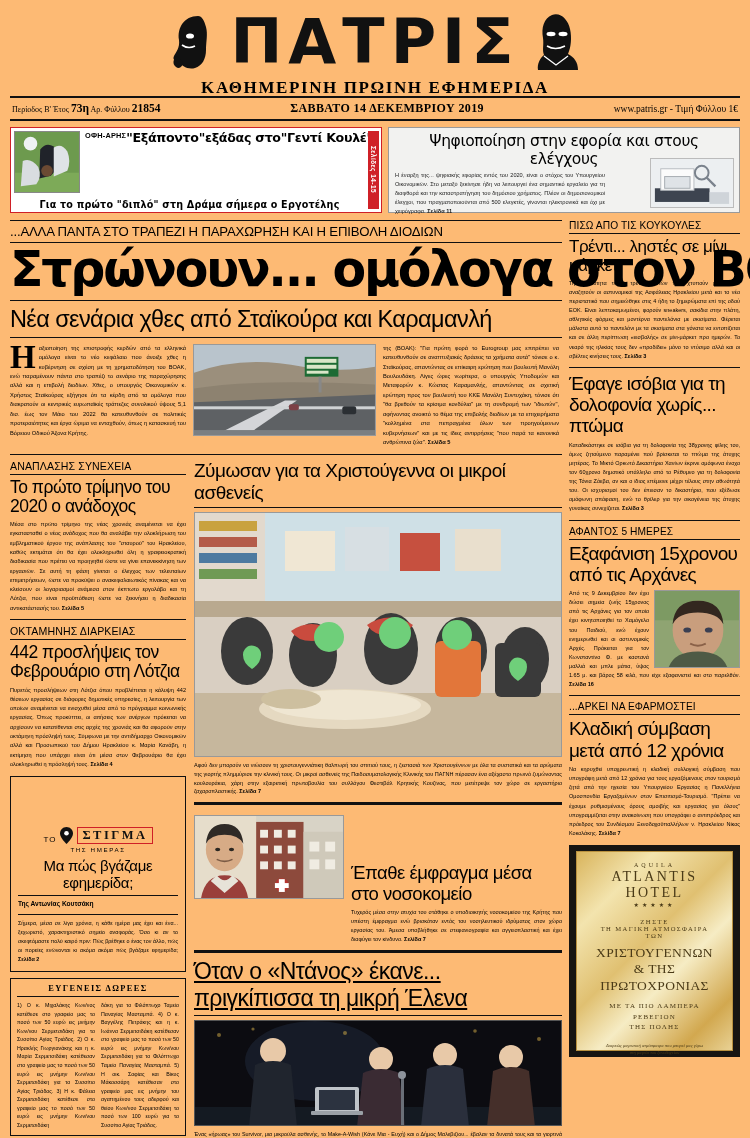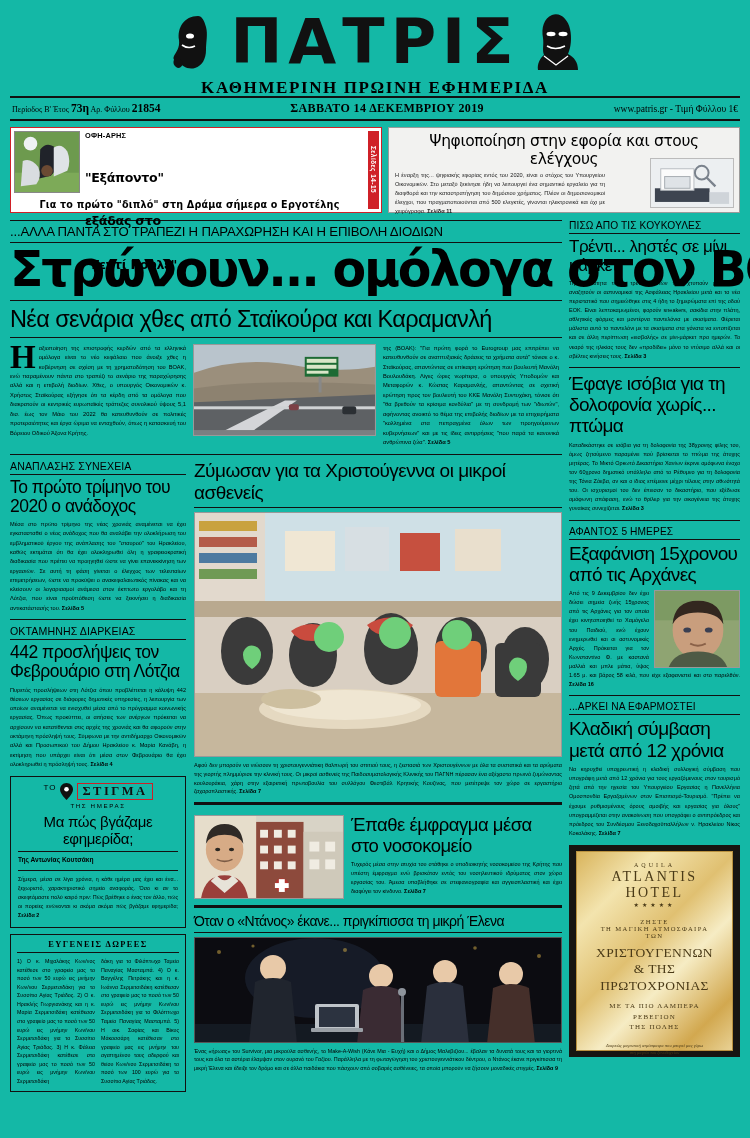--- a/index.html
+++ b/index.html
@@ -11,7 +11,7 @@
     color: #000;
     overflow: hidden;
   }
-  .page { position: relative; width: 750px; height: 1138px; background:#14b8a6; }
+  .page { position: relative; width: 750px; height: 1138px; background:#fdba74; }
 
   
   .masthead { position:relative; height: 92px; padding-top: 8px; }

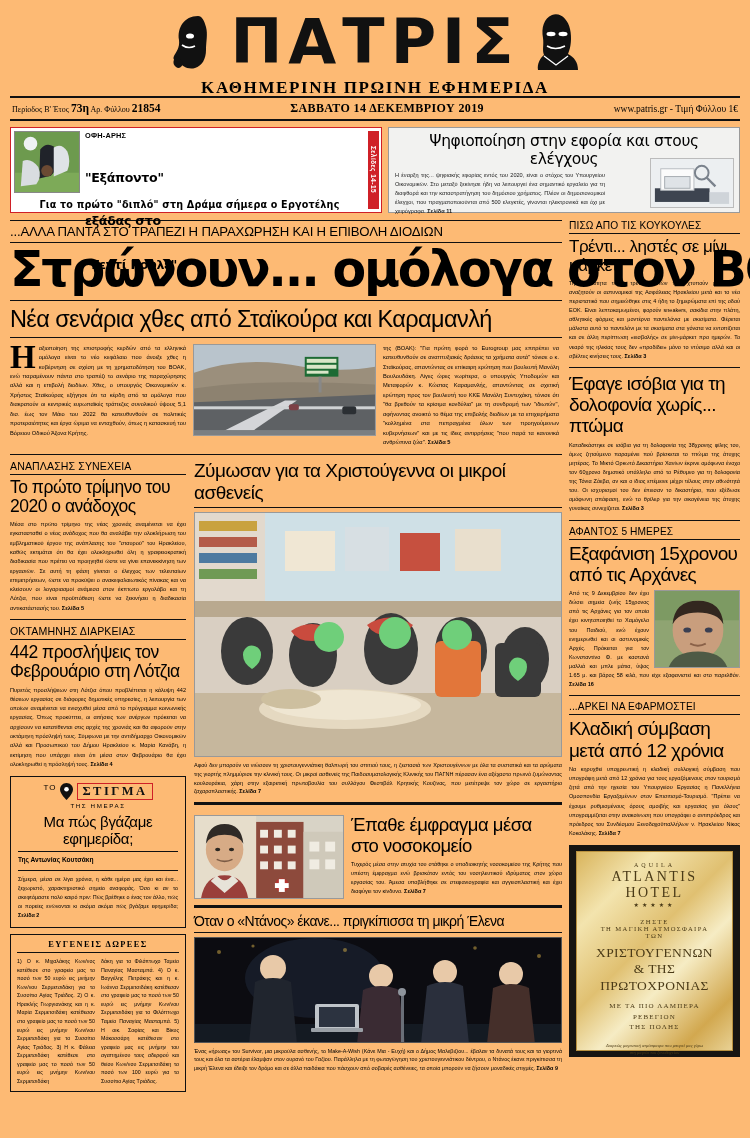--- a/index.html
+++ b/index.html
@@ -54,7 +54,7 @@
   }
   .sp-item { display:flex; gap: 5px; flex: 1 1 50%; }
   .sp-photo { width: 66px; height: 62px; border:1px solid #888; overflow:hidden; position:relative; }
-  .sp-text { display:flex; flex-direction:column; justify-content:flex-start;gap:30px; }
+  .sp-text { display:flex; flex-direction:row; justify-content:flex-start; }
   .sp-kicker { font-size: 7.4px; font-weight:700; letter-spacing:.2px; margin-bottom:1px; }
   .sp-line { font-family:"DejaVu Sans", sans-serif; font-weight:700; font-size: 12.6px; line-height:1.08; letter-spacing:-.3px; }
   .sp-footer {

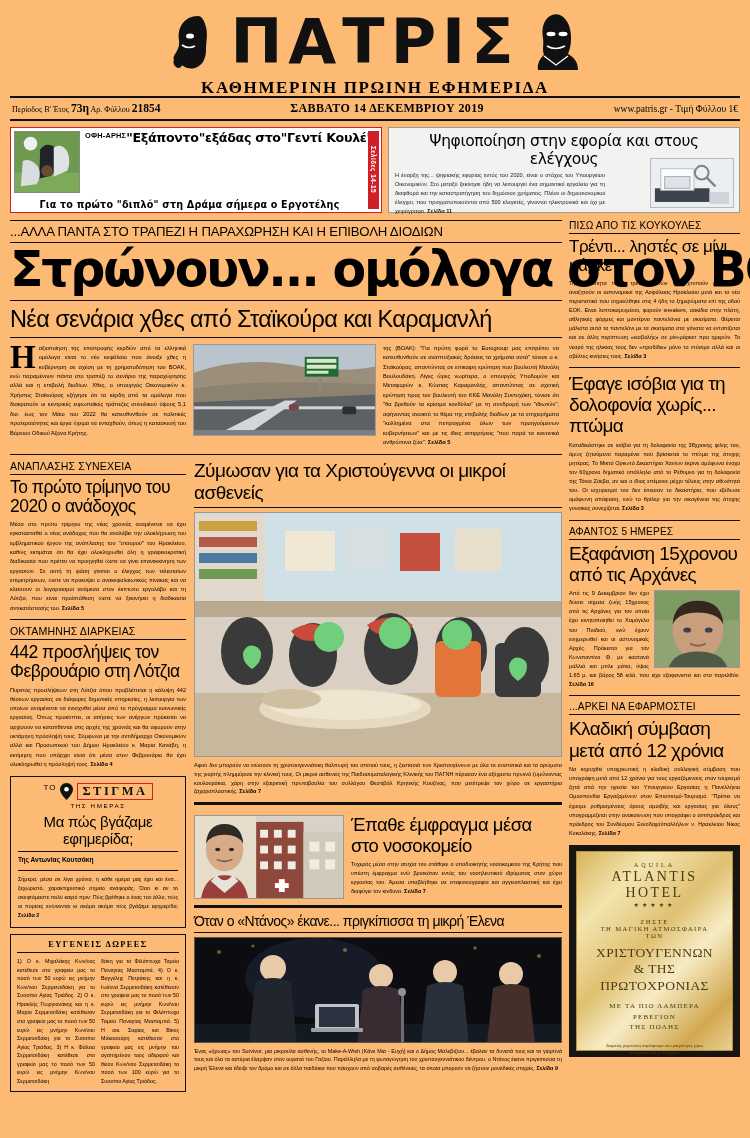--- a/index.html
+++ b/index.html
@@ -127,7 +127,7 @@
   .stigma {
     border: 1.6px solid #111; margin-top: 7px; padding: 6px 7px 7px 7px;
   }
-  .stigma-top { display:flex; align-items:flex-start; justify-content:center; gap:4px; }
+  .stigma-top { display:flex; align-items:flex-end; justify-content:center; gap:4px;margin-top:44px; }
   .stigma-to { font-size: 8px; letter-spacing:1px; }
   .pin { width:13px; height:17px; }
   .stigma-word {

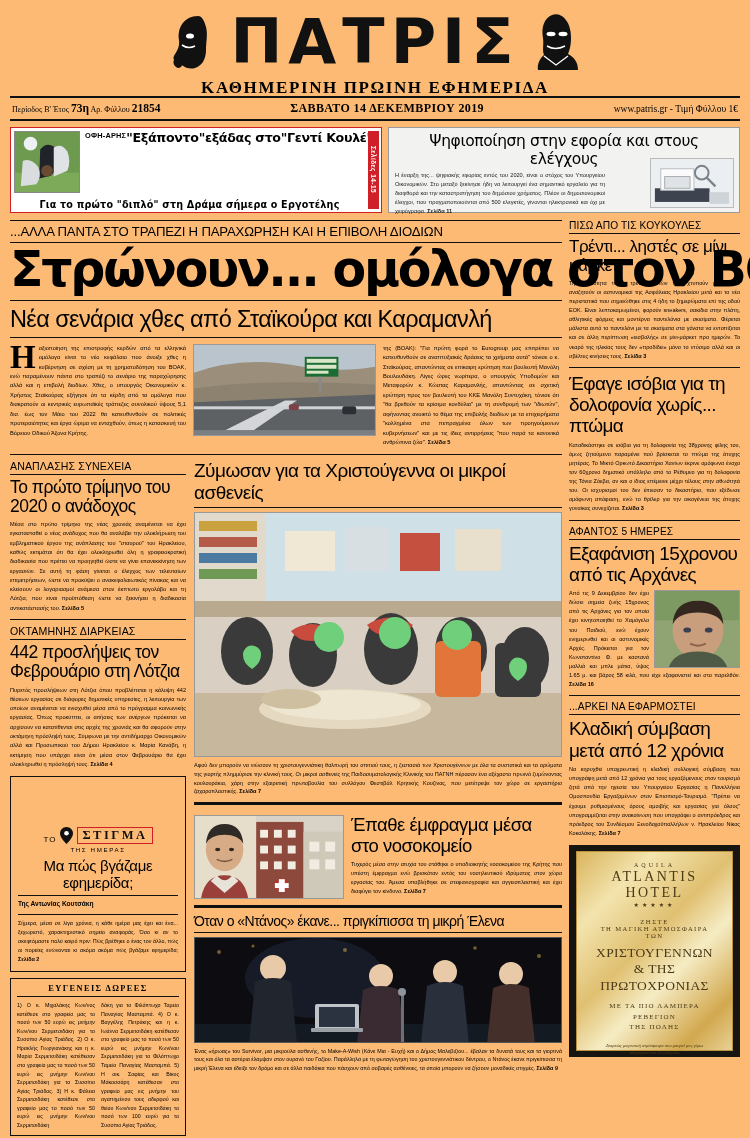--- a/index.html
+++ b/index.html
@@ -465,7 +465,7 @@
                 <path d="M22 60 q8 10 16 0 l6 6 -14 12 -14 -12 z" fill="#e7e3d8"></path>
               </svg>
             </div>
-            <div style="flex:1;">
+            <div style="flex:1;margin-top:48px;">
               <div class="heart-head">Έπαθε έμφραγμα μέσα στο νοσοκομείο</div>
               <div class="heart-body">
                 <span>Τυχερός μέσα στην ατυχία του στάθηκε ο υποδιοικητής νοσοκομείου της Κρήτης που υπέστη έμφραγμα ενώ βρισκόταν εντός του νοσηλευτικού ιδρύματος στον χώρο εργασίας του. Άμεσα υποβλήθηκε σε στεφανιογραφία και αγγειοπλαστική και έχει διαφύγει τον κίνδυνο.</span>

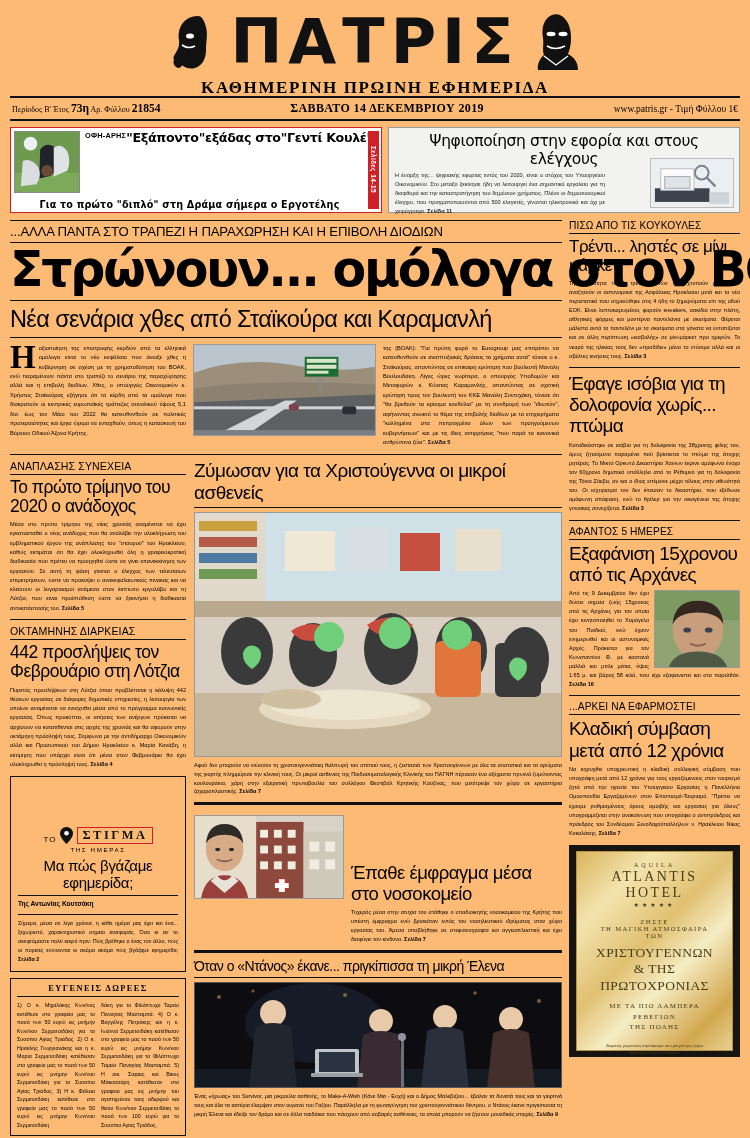--- a/index.html
+++ b/index.html
@@ -154,7 +154,7 @@
   .heart-body { font-size:5.5px; line-height:1.64; text-align:justify; padding-top:4px; }
   .rule-black { height:2.6px; background:#111; margin:6px 0 5px 0; }
 
-  .ntanos-head { font-size:14px; letter-spacing:-.5px; padding-bottom:3px; border-bottom:1.1px solid #111; margin-bottom:4px; }
+  .ntanos-head { font-size:23px; letter-spacing:-.5px; padding-bottom:3px; border-bottom:1.1px solid #111; margin-bottom:4px;text-decoration:underline; }
   .ntanos-photo { width:100%; height:106px; border:1px solid #555; overflow:hidden; position:relative; background:#0b0b10; }
   .ntanos-cap { font-size:5.4px; line-height:1.62; text-align:justify; padding-top:4px; }
 

